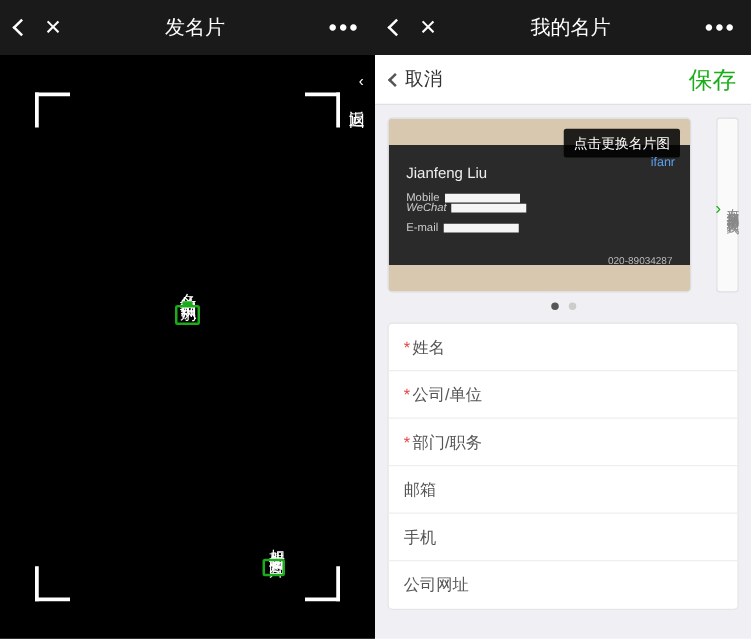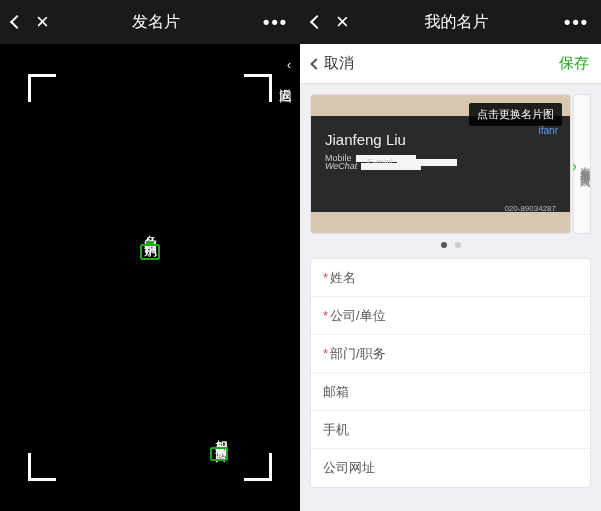--- a/index.html
+++ b/index.html
@@ -65,7 +65,7 @@
     }
     .cancel-wrap { display: flex; align-items: center; gap: 4px; color: #333; font-size: 15px; justify-content: flex-end; }
     .chev-left-g { width: 8px; height: 8px; border-left: 2px solid #555; border-bottom: 2px solid #555; transform: rotate(45deg); }
-    .save-btn { color: #1aad19; font-size: 15px; }
+    .save-btn { color: #1aad19; font-size: 19px; }
 
     .card-preview-wrap { display: flex; padding: 10px 10px 0 10px; gap: 2px; }
     .card-preview {

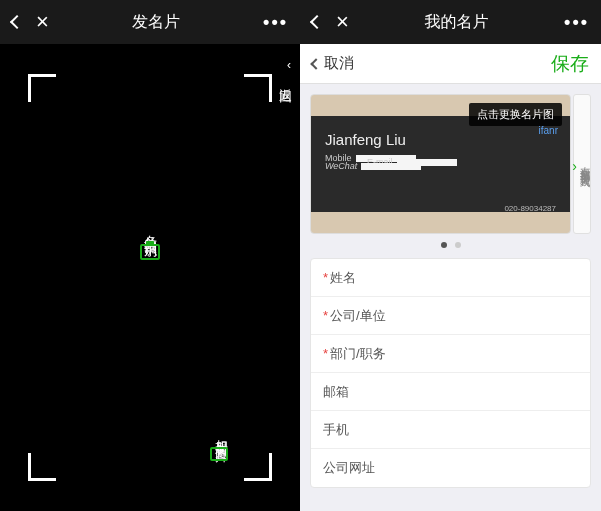--- a/index.html
+++ b/index.html
@@ -67,7 +67,7 @@
     .chev-left-g { width: 8px; height: 8px; border-left: 2px solid #555; border-bottom: 2px solid #555; transform: rotate(45deg); }
     .save-btn { color: #1aad19; font-size: 19px; }
 
-    .card-preview-wrap { display: flex; padding: 10px 10px 0 10px; gap: 2px; }
+    .card-preview-wrap { display: flex; padding: 10px 10px 0 10px; gap: 20px; }
     .card-preview {
       flex: 1;
       height: 140px;

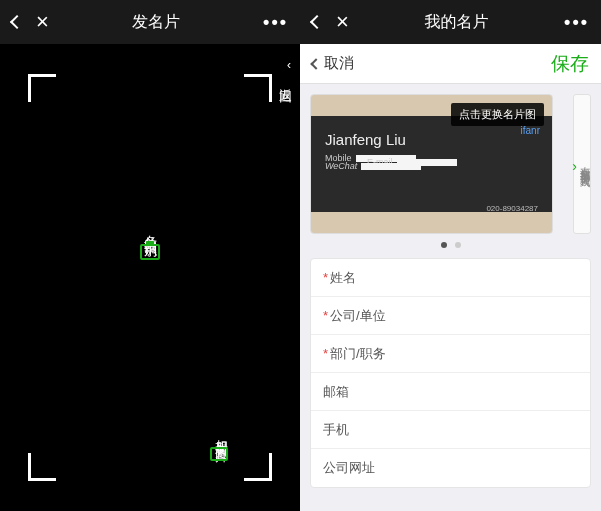--- a/index.html
+++ b/index.html
@@ -84,7 +84,7 @@
     }
     .card-text { position: absolute; left: 14px; color: #ccc; font-size: 9px; }
     .brand { position: absolute; top: 30px; right: 12px; color: #5a9fef; font-size: 10px; }
-    .name-on-card { top: 36px; font-size: 15px; color: #eee; }
+    .name-on-card { top: 36px; font-size: 12px; color: #eee; }
     .mobile-on-card { top: 58px; }
     .email-on-card { top: 62px; margin-left: 42px; }
     .wechat-on-card { top: 66px; font-style: italic; }

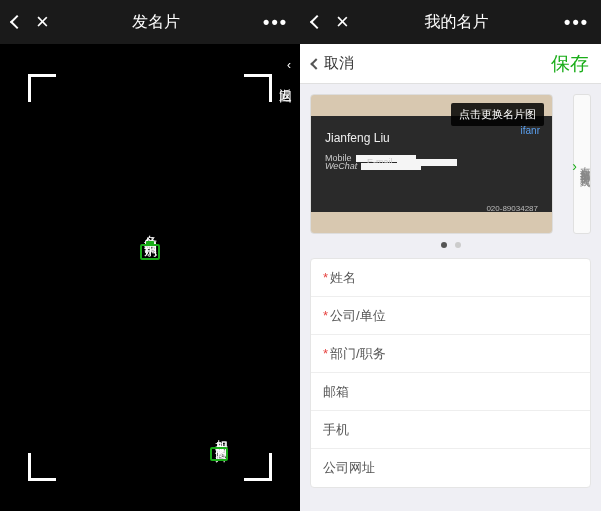--- a/index.html
+++ b/index.html
@@ -86,7 +86,7 @@
     .brand { position: absolute; top: 30px; right: 12px; color: #5a9fef; font-size: 10px; }
     .name-on-card { top: 36px; font-size: 12px; color: #eee; }
     .mobile-on-card { top: 58px; }
-    .email-on-card { top: 62px; margin-left: 42px; }
+    .email-on-card { top: 82px; }
     .wechat-on-card { top: 66px; font-style: italic; }
     .phone-on-card { position: absolute; bottom: 20px; right: 14px; color: #bbb; font-size: 8px; }
     .redact { display: inline-block; background: #f5f5f5; width: 60px; height: 7px; margin-left: 4px; vertical-align: middle; }

